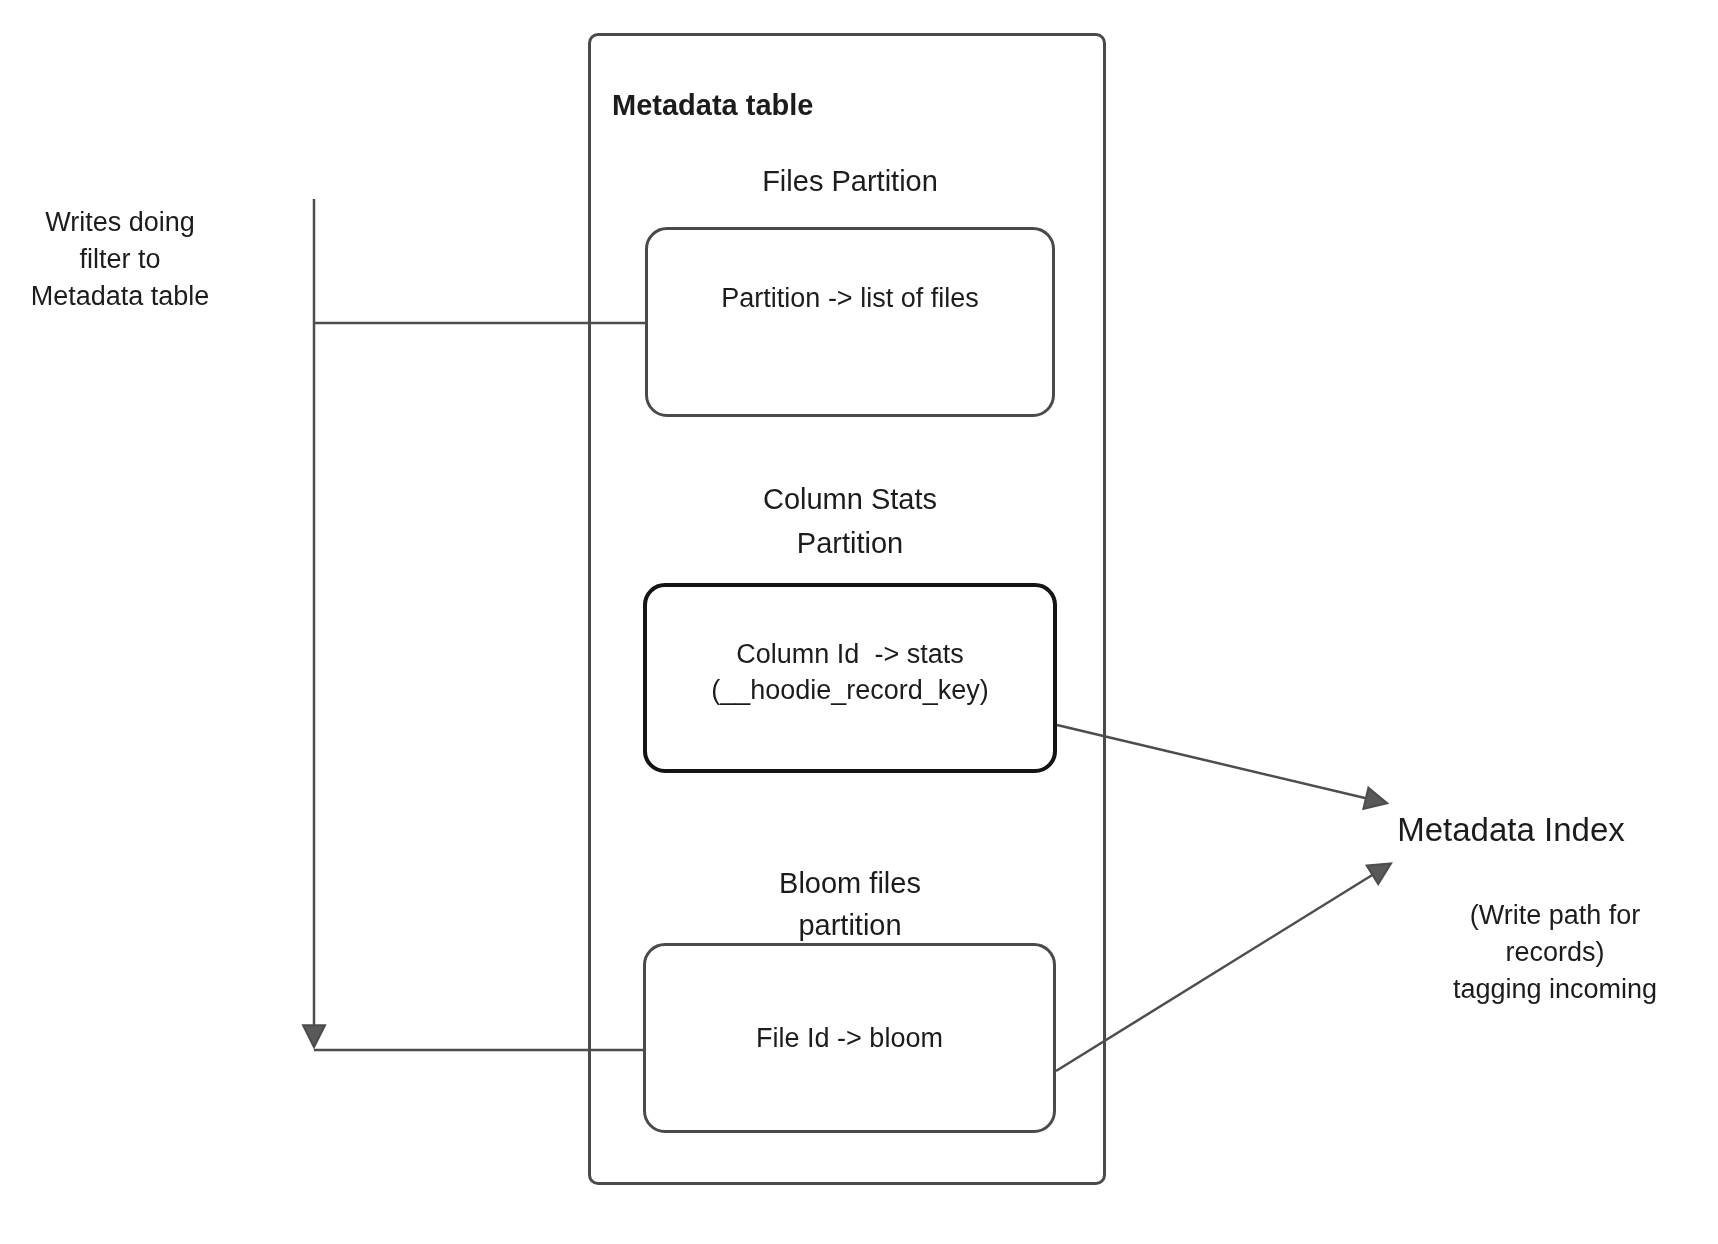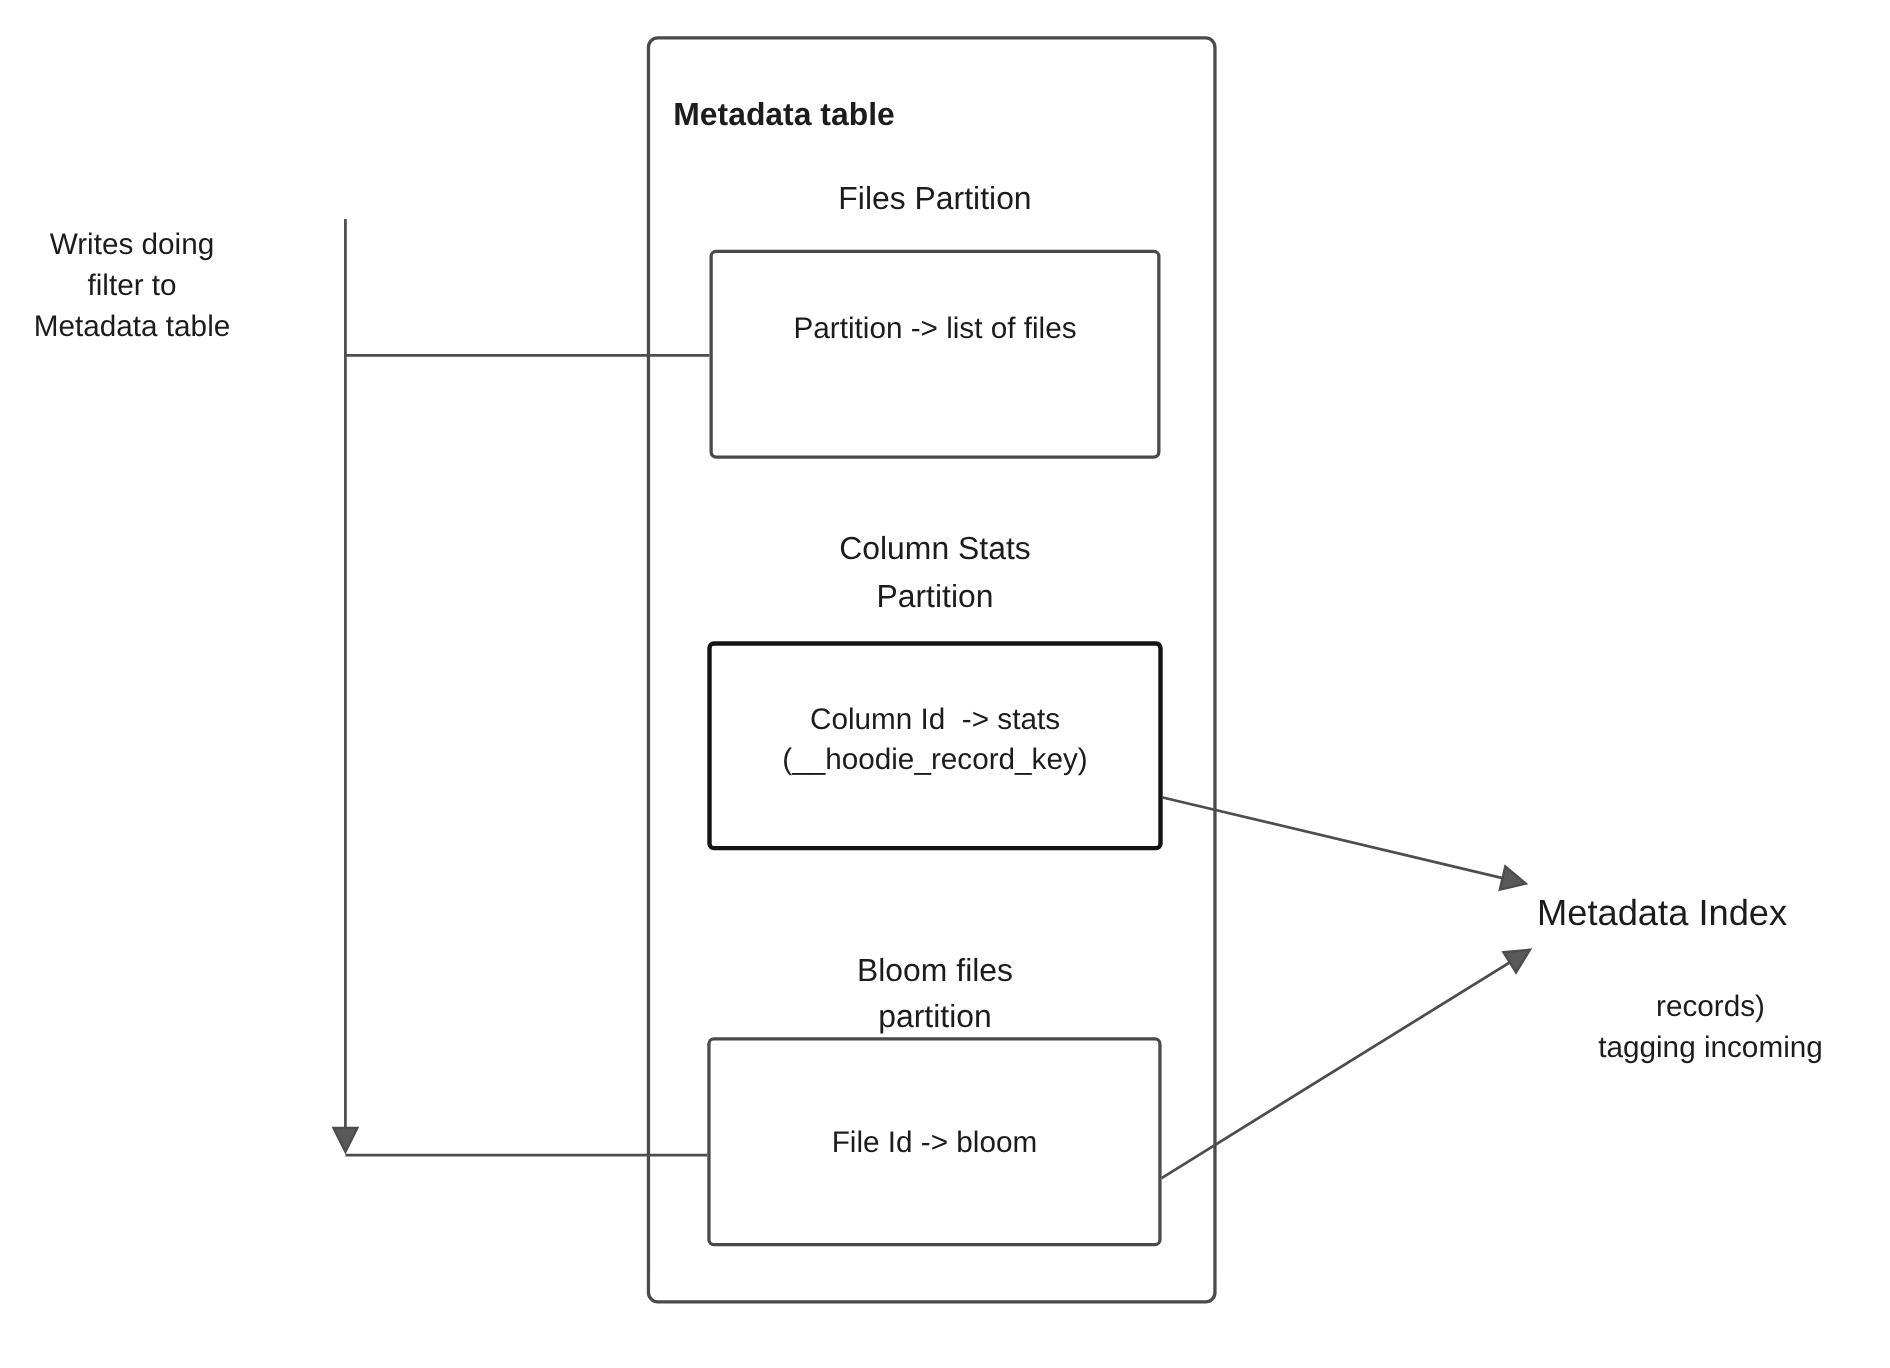--- a/index.html
+++ b/index.html
@@ -52,7 +52,7 @@
   .part-box {
     background: #ffffff;
     border: 3px solid #4a4a4a;
-    border-radius: 6px;
+    border-radius: 22px;
     box-sizing: border-box;
     display: flex;
     flex-direction: column;

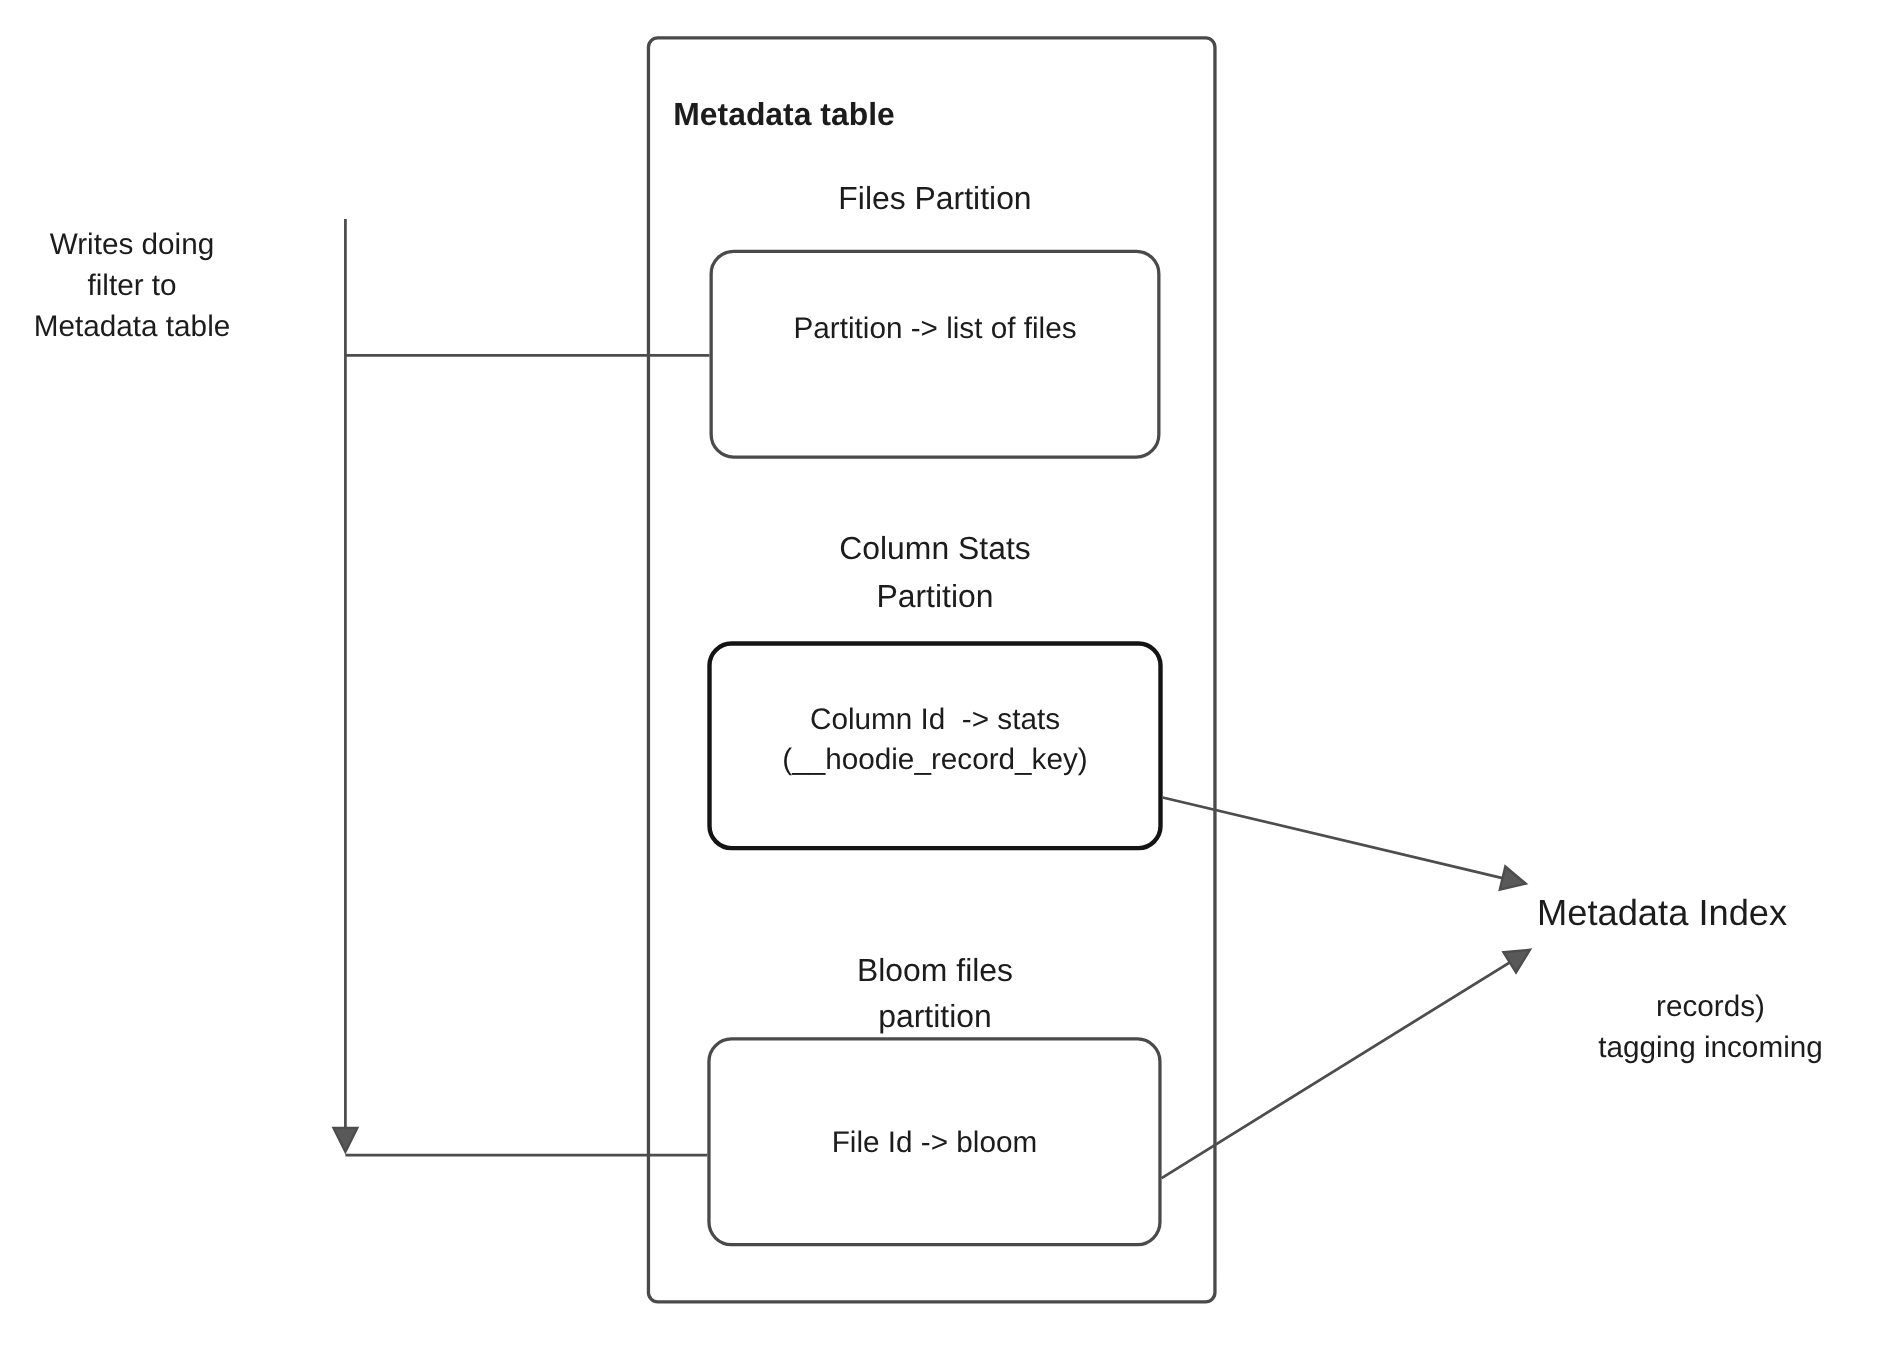--- a/index.html
+++ b/index.html
@@ -136,6 +136,7 @@
 
   <div class="abs index-title">Metadata Index</div>
   <div class="abs index-subtitle">
+    <div>(Write path for</div>
     <div>records)</div>
     <div>tagging incoming</div>
   </div>

